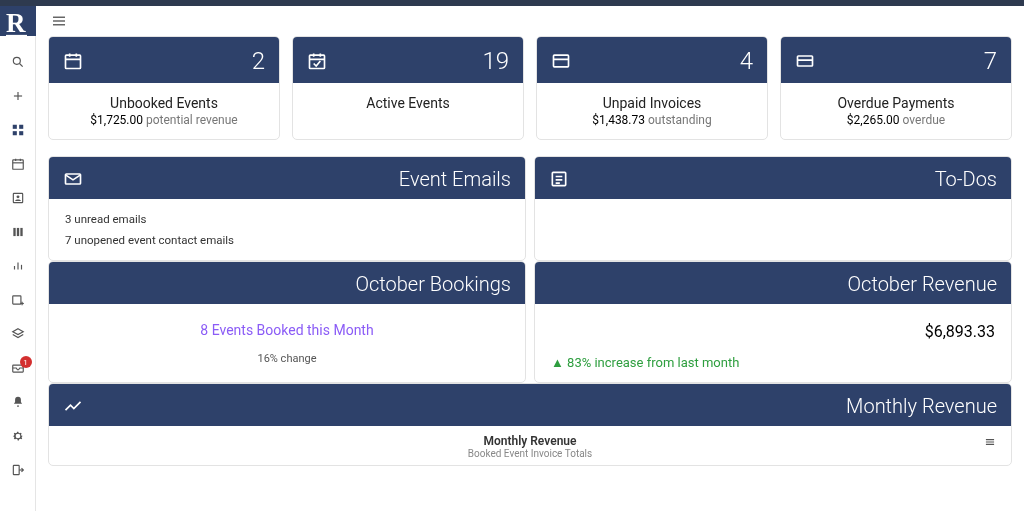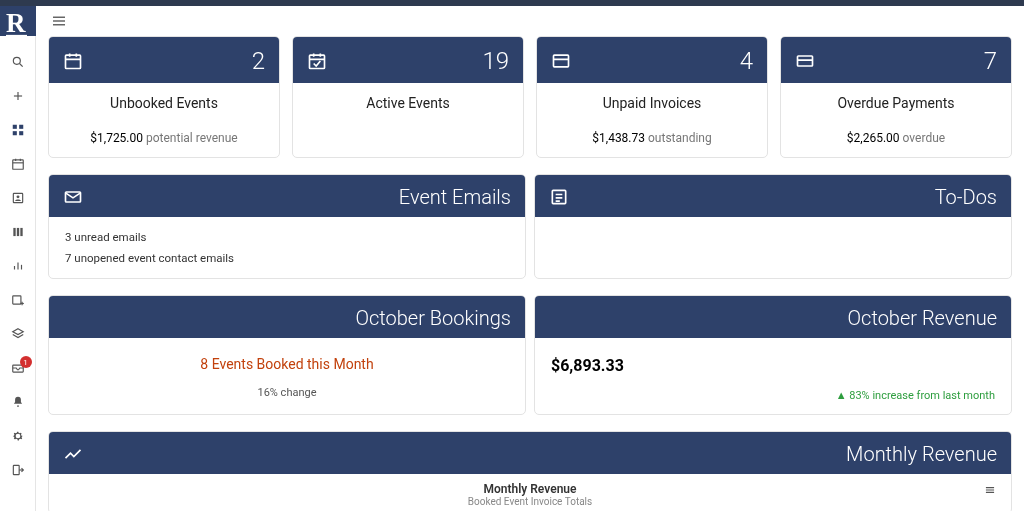--- a/index.html
+++ b/index.html
@@ -24,7 +24,7 @@
   .card-head svg { width: 20px; height: 20px; }
   .card-body { padding: 12px 16px; text-align: center; }
   .card-body-left { text-align: left; font-size: 11.5px; line-height: 1.8; color: #333; padding: 10px 16px; }
-  .stat-label { font-size: 14px; color: #222; margin-bottom: 20px; }
+  .stat-label { font-size: 14px; color: #222; margin-bottom: 2px; }
   .stat-val { font-size: 12px; }
   .stat-val b { font-weight: 400; }
   .stat-val span { color: #777; }

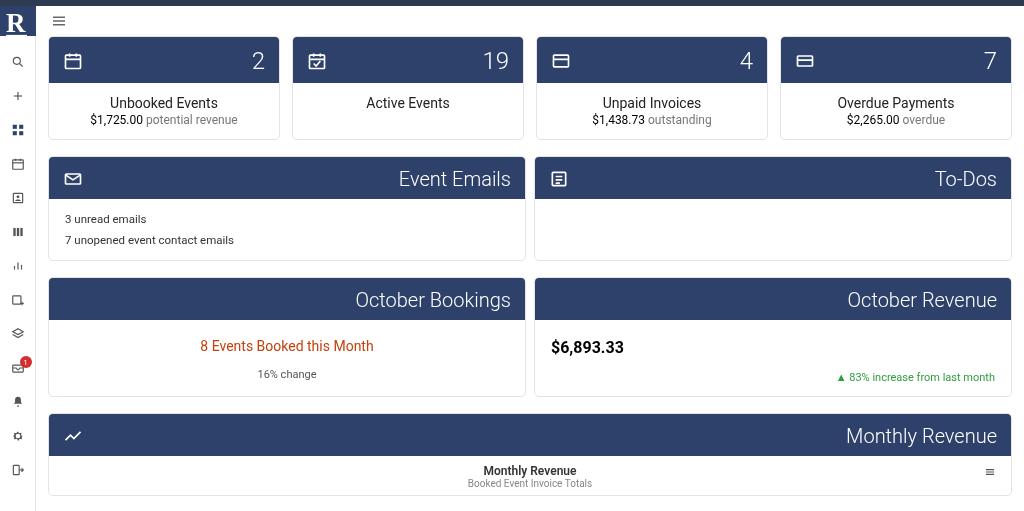--- a/index.html
+++ b/index.html
@@ -15,7 +15,7 @@
   .hambar { height: 30px; display: flex; align-items: center; padding-left: 2px; color: #666; }
   .hambar svg { width: 18px; height: 18px; }
   .row4 { display: grid; grid-template-columns: repeat(4, 1fr); gap: 12px; margin-bottom: 16px; }
-  .row2 { display: grid; grid-template-columns: repeat(2, 1fr); gap: 8px; margin-bottom: 16px; }
+  .row2 { display: grid; grid-template-columns: repeat(2, 1fr); gap: 8px; }
   .card { border: 1px solid #e3e3e3; border-radius: 5px; overflow: hidden; background: #fff; }
   .card-head { background: #2e416a; color: #fff; padding: 10px 14px 8px; display: flex; align-items: center; justify-content: space-between; height: 46px; }
   .card-head-tight { height: 42px; }

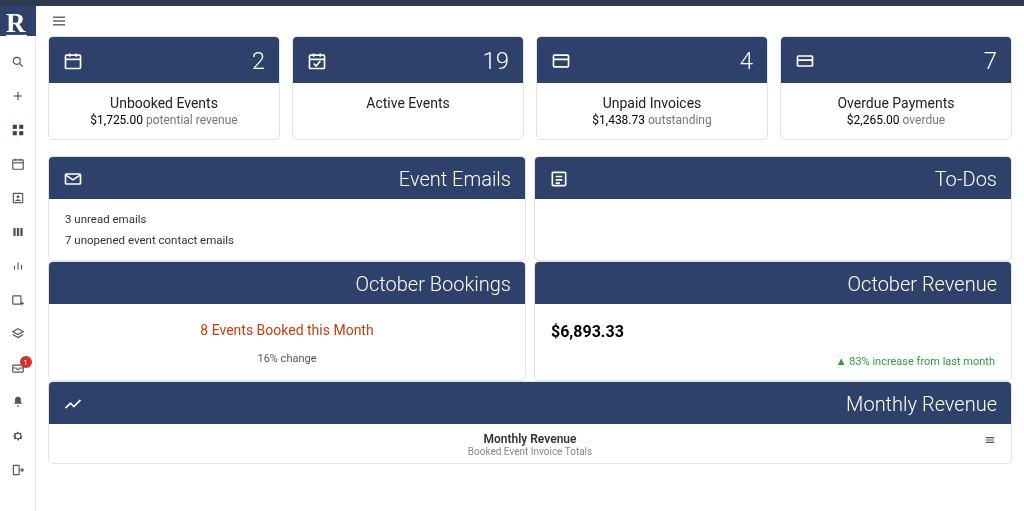--- a/index.html
+++ b/index.html
@@ -28,7 +28,7 @@
   .stat-val { font-size: 12px; }
   .stat-val b { font-weight: 400; }
   .stat-val span { color: #777; }
-  .book-main { font-size: 14px; color: #c2410c; text-align: center; padding-top: 6px; }
+  .book-main { font-size: 14px; color: #8b5cf6; text-align: center; padding-top: 6px; }
   .book-sub { font-size: 11px; color: #555; text-align: center; padding: 14px 0 8px; }
   .rev-main { font-size: 16px; font-weight: 700; text-align: left; padding-top: 6px; }
   .rev-sub { font-size: 11px; color: #2e9e3f; text-align: right; padding: 14px 0 8px; }

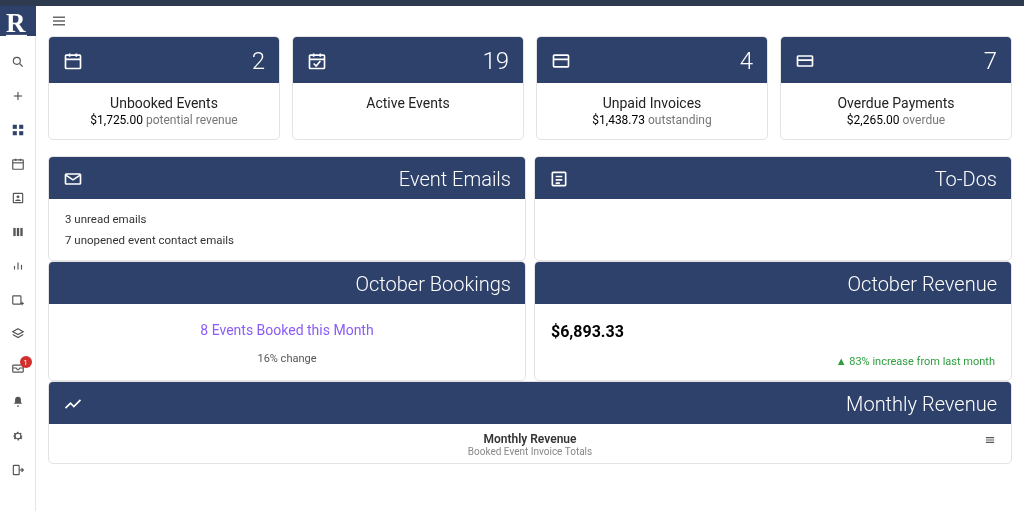--- a/index.html
+++ b/index.html
@@ -30,7 +30,7 @@
   .stat-val span { color: #777; }
   .book-main { font-size: 14px; color: #8b5cf6; text-align: center; padding-top: 6px; }
   .book-sub { font-size: 11px; color: #555; text-align: center; padding: 14px 0 8px; }
-  .rev-main { font-size: 16px; font-weight: 700; text-align: left; padding-top: 6px; }
+  .rev-main { font-size: 16px; font-weight: 400; text-align: right; padding-top: 6px; }
   .rev-sub { font-size: 11px; color: #2e9e3f; text-align: right; padding: 14px 0 8px; }
   .chart-title { text-align: center; font-size: 12px; font-weight: 600; color: #333; padding-top: 8px; }
   .chart-sub { text-align: center; font-size: 10px; color: #888; padding-bottom: 6px; }

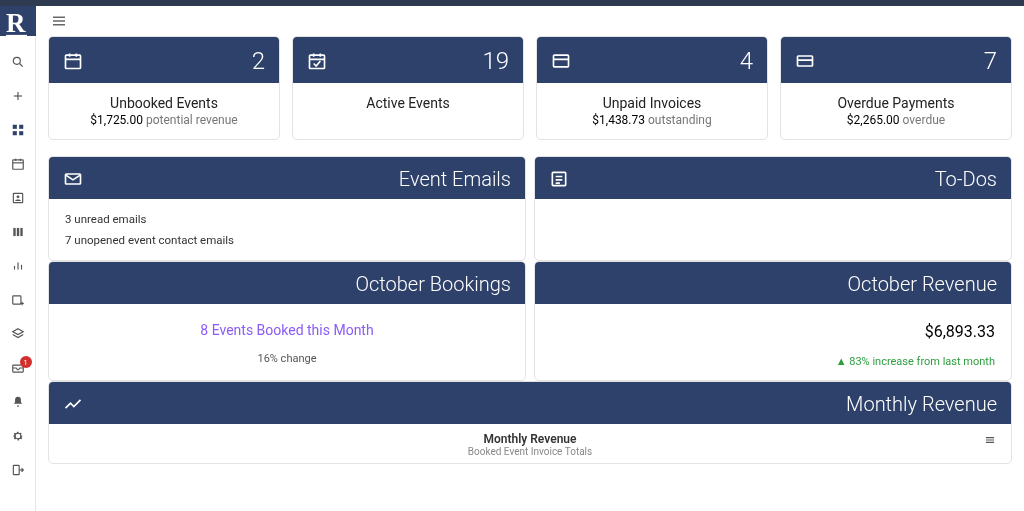--- a/index.html
+++ b/index.html
@@ -31,7 +31,7 @@
   .book-main { font-size: 14px; color: #8b5cf6; text-align: center; padding-top: 6px; }
   .book-sub { font-size: 11px; color: #555; text-align: center; padding: 14px 0 8px; }
   .rev-main { font-size: 16px; font-weight: 400; text-align: right; padding-top: 6px; }
-  .rev-sub { font-size: 11px; color: #2e9e3f; text-align: right; padding: 14px 0 8px; }
+  .rev-sub { font-size: 13px; color: #2e9e3f; text-align: left; padding: 14px 0 8px; }
   .chart-title { text-align: center; font-size: 12px; font-weight: 600; color: #333; padding-top: 8px; }
   .chart-sub { text-align: center; font-size: 10px; color: #888; padding-bottom: 6px; }
   .chart-menu { position: absolute; right: 14px; top: 8px; color: #555; }

